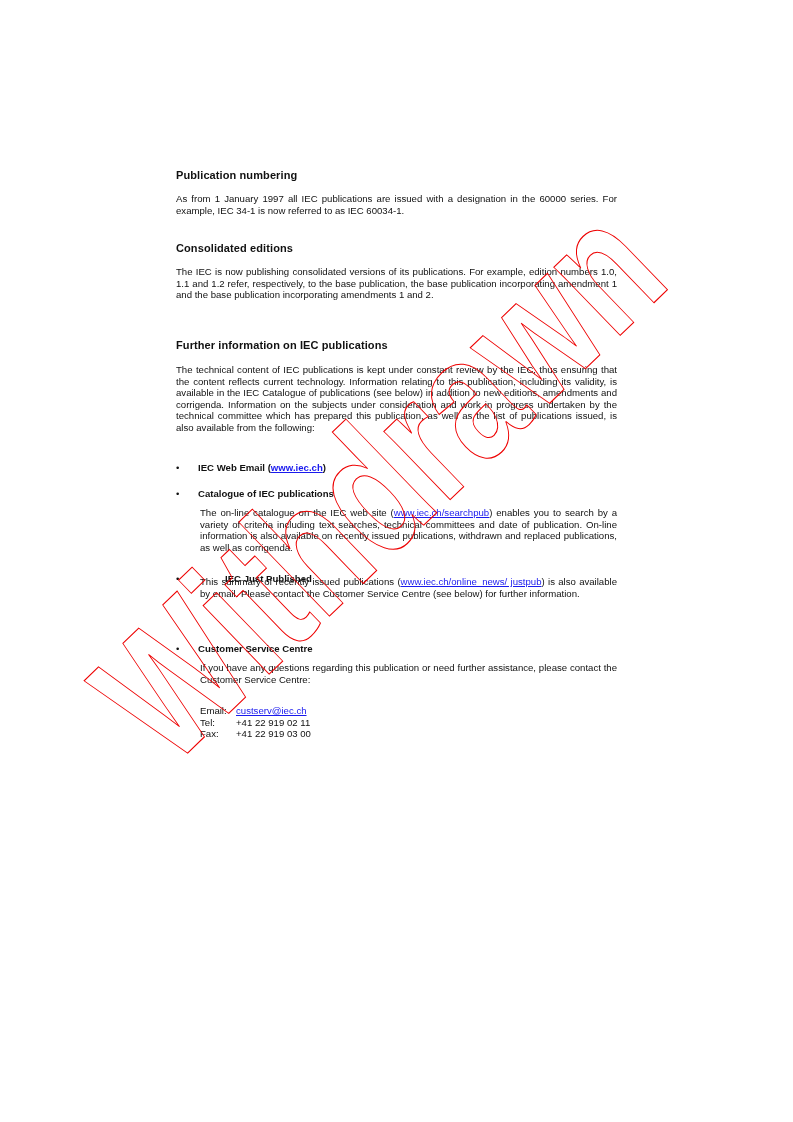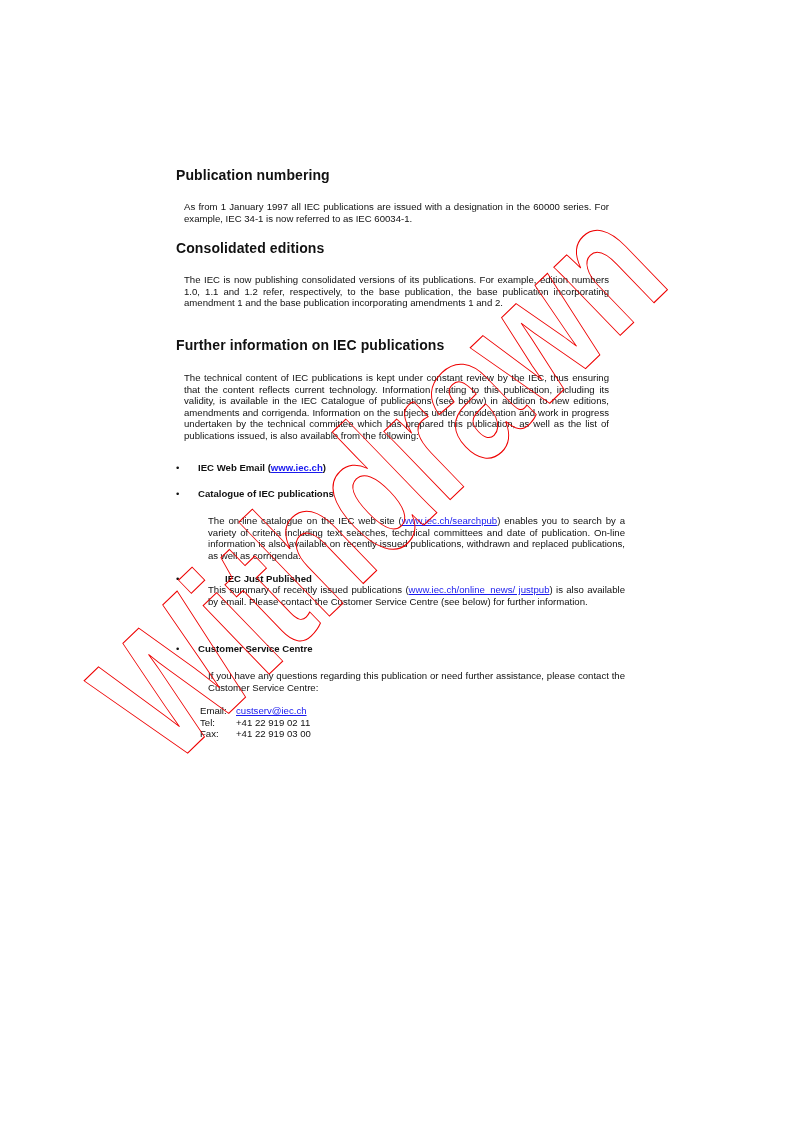--- a/index.html
+++ b/index.html
@@ -6,7 +6,7 @@
     body { width: 793px; height: 1122px; position: relative; overflow: hidden;
       font-family: "Liberation Sans", sans-serif; color: #111; }
     .content { position: absolute; left: 176px; top: 165px; width: 441px; }
-    h2 { font-size: 14px; font-weight: bold; margin: 0; line-height: 16px; letter-spacing: 0.1px; }
+    h2 { font-size: 11px; font-weight: bold; margin: 0; line-height: 16px; letter-spacing: 0.1px; }
     p { font-size: 9.6px; line-height: 11.6px; margin: 8px; text-align: justify; text-align-last: left; }
     .sec1-title { position: absolute; top: 2px; }
     .sec1-body { position: absolute; top: 28px; }

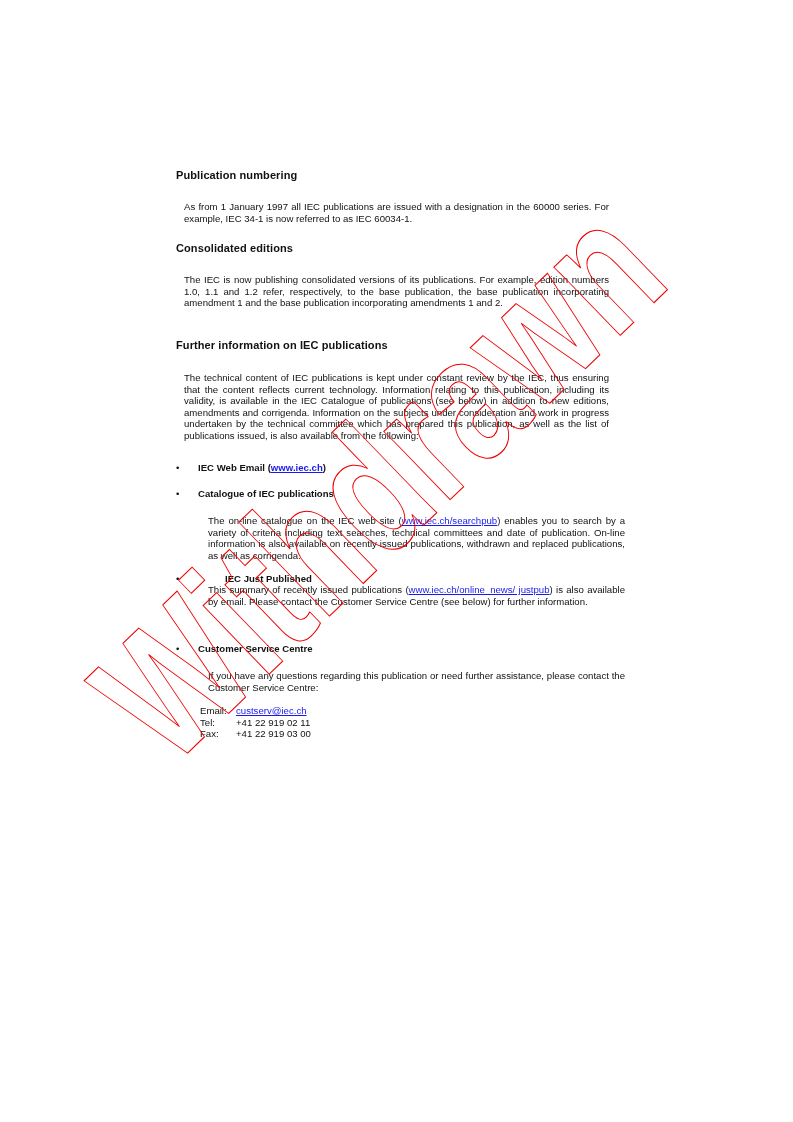--- a/index.html
+++ b/index.html
@@ -7,7 +7,7 @@
       font-family: "Liberation Sans", sans-serif; color: #111; }
     .content { position: absolute; left: 176px; top: 165px; width: 441px; }
     h2 { font-size: 11px; font-weight: bold; margin: 0; line-height: 16px; letter-spacing: 0.1px; }
-    p { font-size: 9.6px; line-height: 11.6px; margin: 8px; text-align: justify; text-align-last: left; }
+    p { font-size: 9.6px; line-height: 11.6px; margin: 0; text-align: justify; text-align-last: left; }
     .sec1-title { position: absolute; top: 2px; }
     .sec1-body { position: absolute; top: 28px; }
     .sec2-title { position: absolute; top: 75px; text-align: center; }

